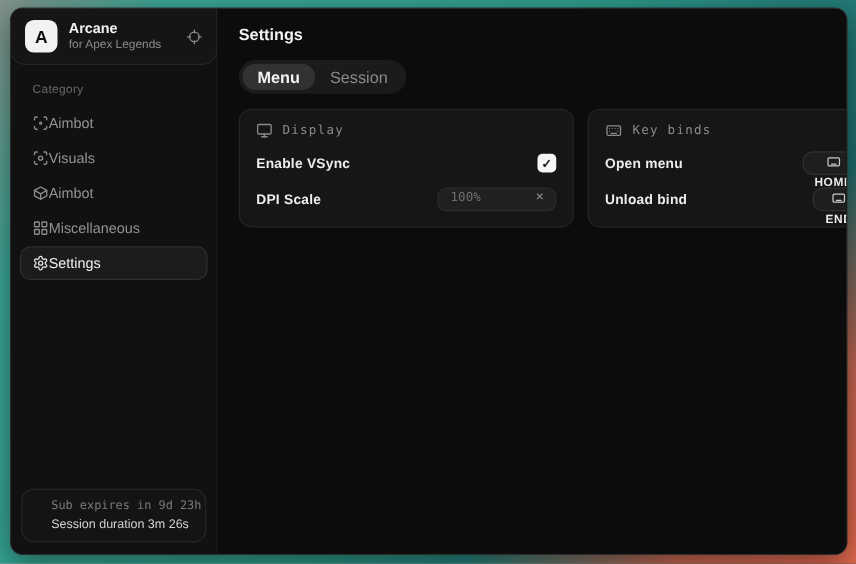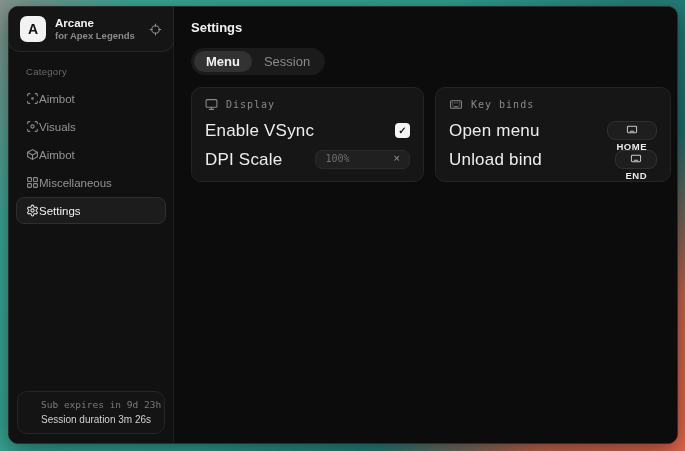--- a/index.html
+++ b/index.html
@@ -43,7 +43,7 @@
   }
   .logo-text { flex:1; line-height:1.25; }
   .logo-title { font-size:11.5px; font-weight:bold; color:#f2f2f2; }
-  .logo-sub { font-size:9.5px; color:#8a8a8a;font-weight:bold; }
+  .logo-sub { font-size:9.5px; color:#8a8a8a; }
   .header-target { color:#8b8b8b; display:flex; }
   .category {
     font-size:9.5px; color:#6a6a6a;

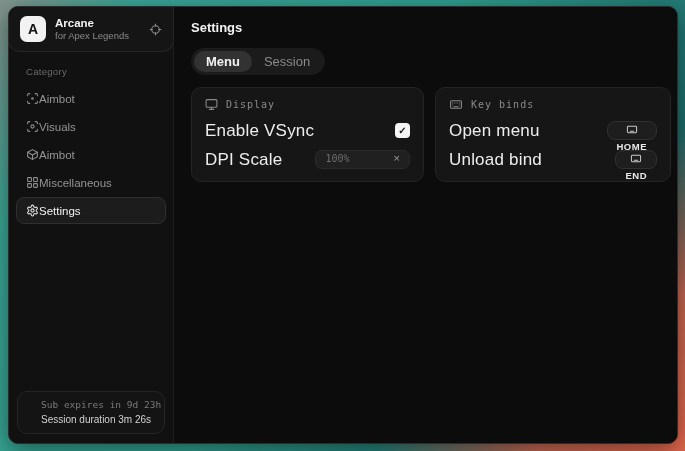--- a/index.html
+++ b/index.html
@@ -93,7 +93,7 @@
     background:#161616; border:1px solid #242424; border-radius:10px;
     padding:10px 13px 12px 13px;
   }
-  .card.display { width:233px; }
+  .card.display { width:268px; }
   .card.keybinds { width:236px; }
   .card-head {
     display:flex; align-items:center; gap:8px;

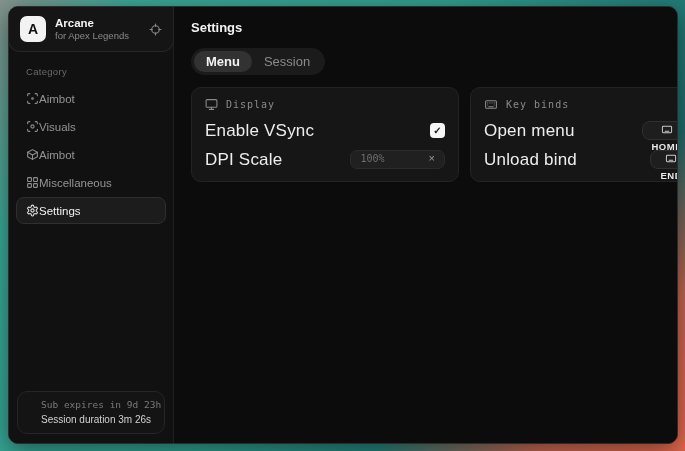--- a/index.html
+++ b/index.html
@@ -106,7 +106,7 @@
     margin-top:10px; height:19px;
     display:flex; align-items:center; justify-content:space-between;
   }
-  .row-label { font-size:17px; font-weight:normal; color:#ededed; letter-spacing:.2px;text-align:center; }
+  .row-label { font-size:11px; font-weight:bold; color:#ededed; letter-spacing:.2px;text-align:center; }
   .checkbox {
     width:15px; height:15px; background:#f5f5f5;
     border-radius:4px;

